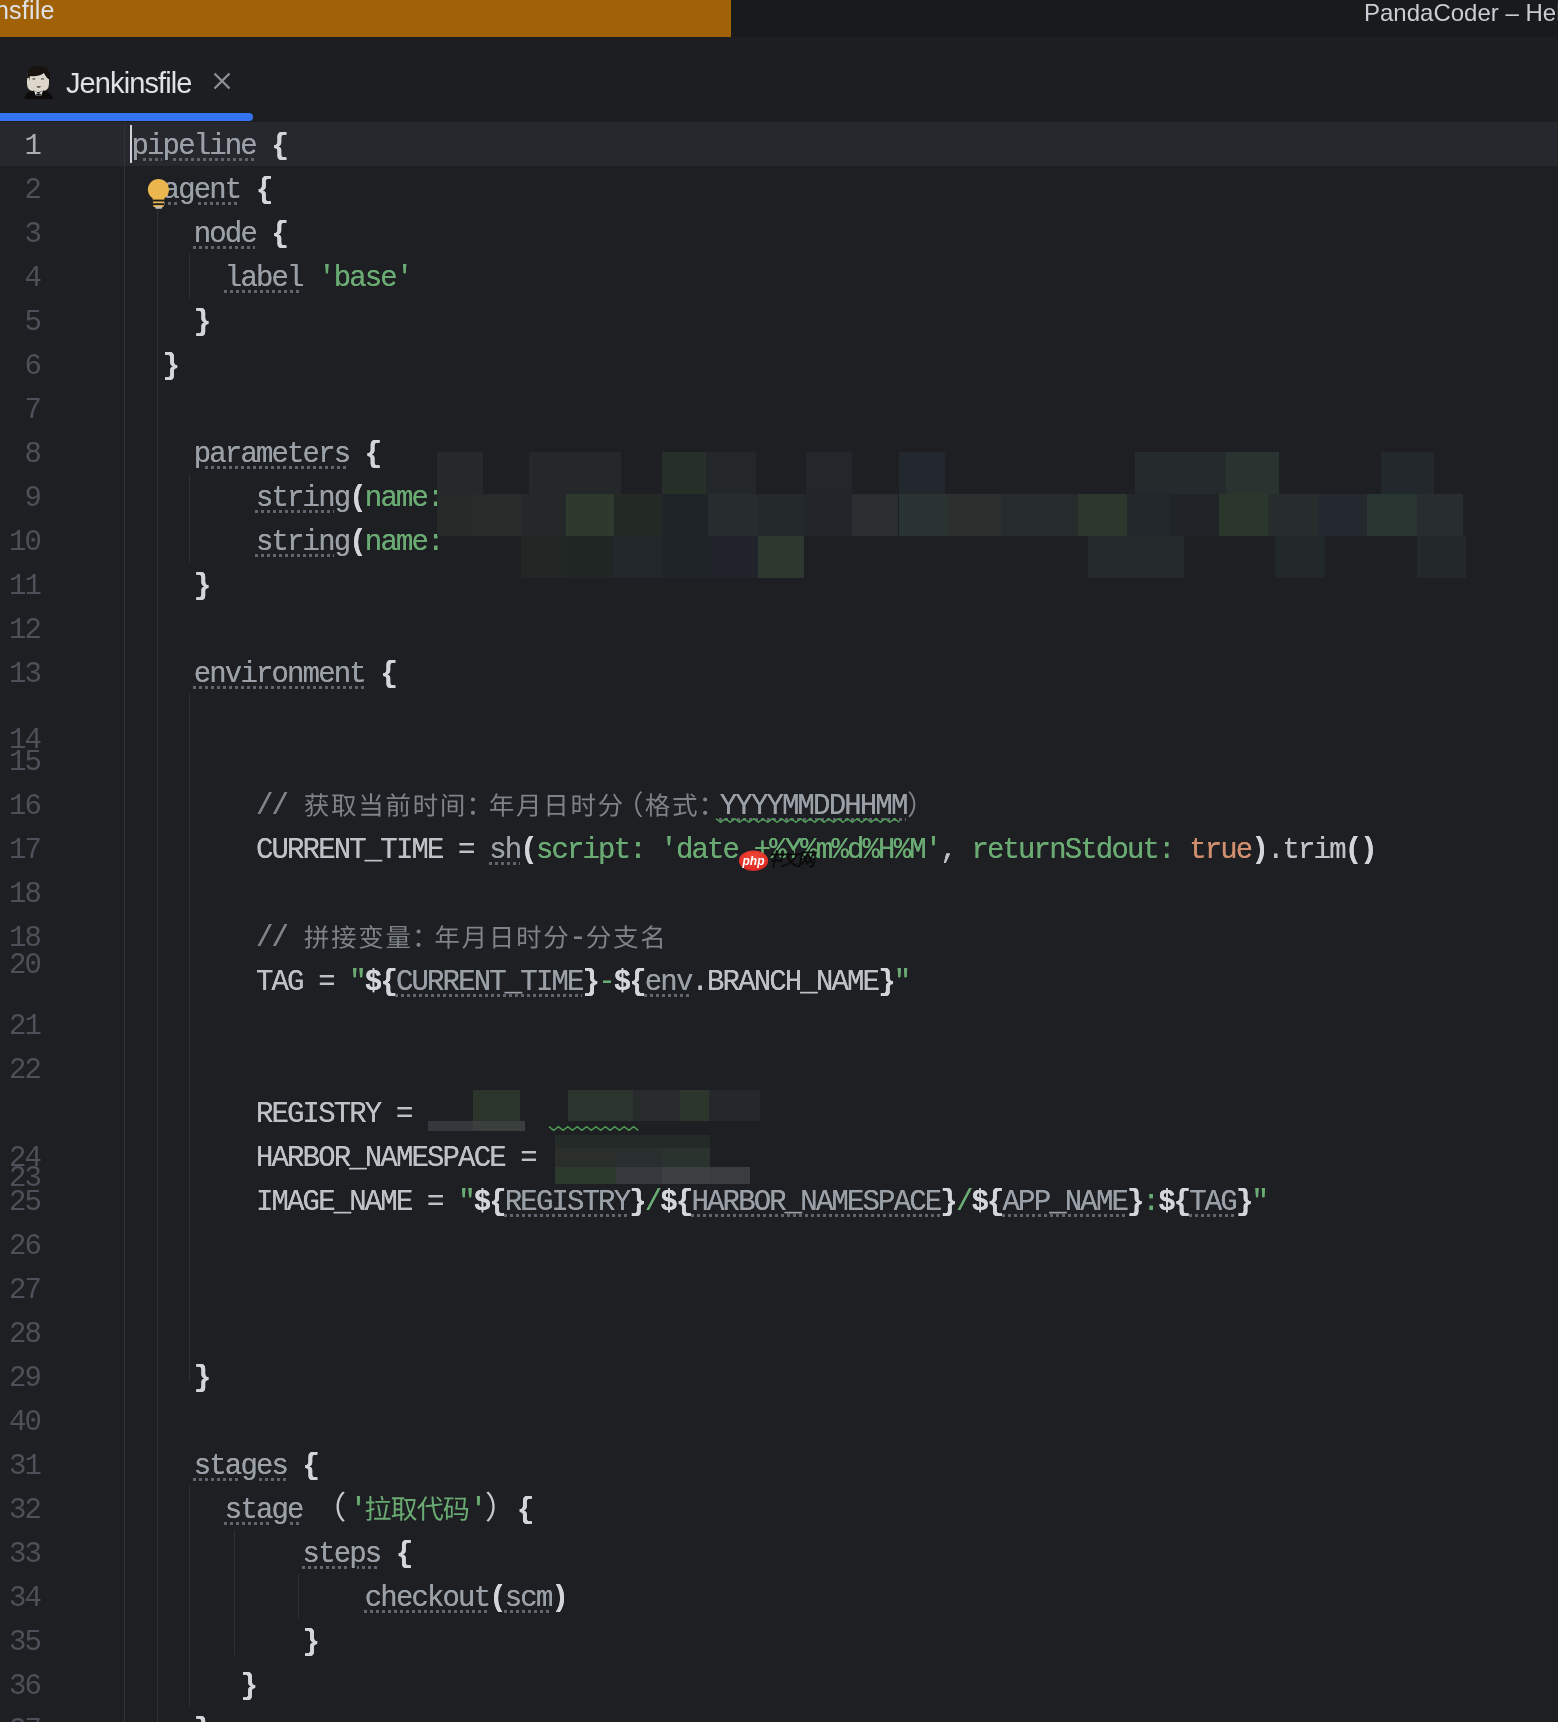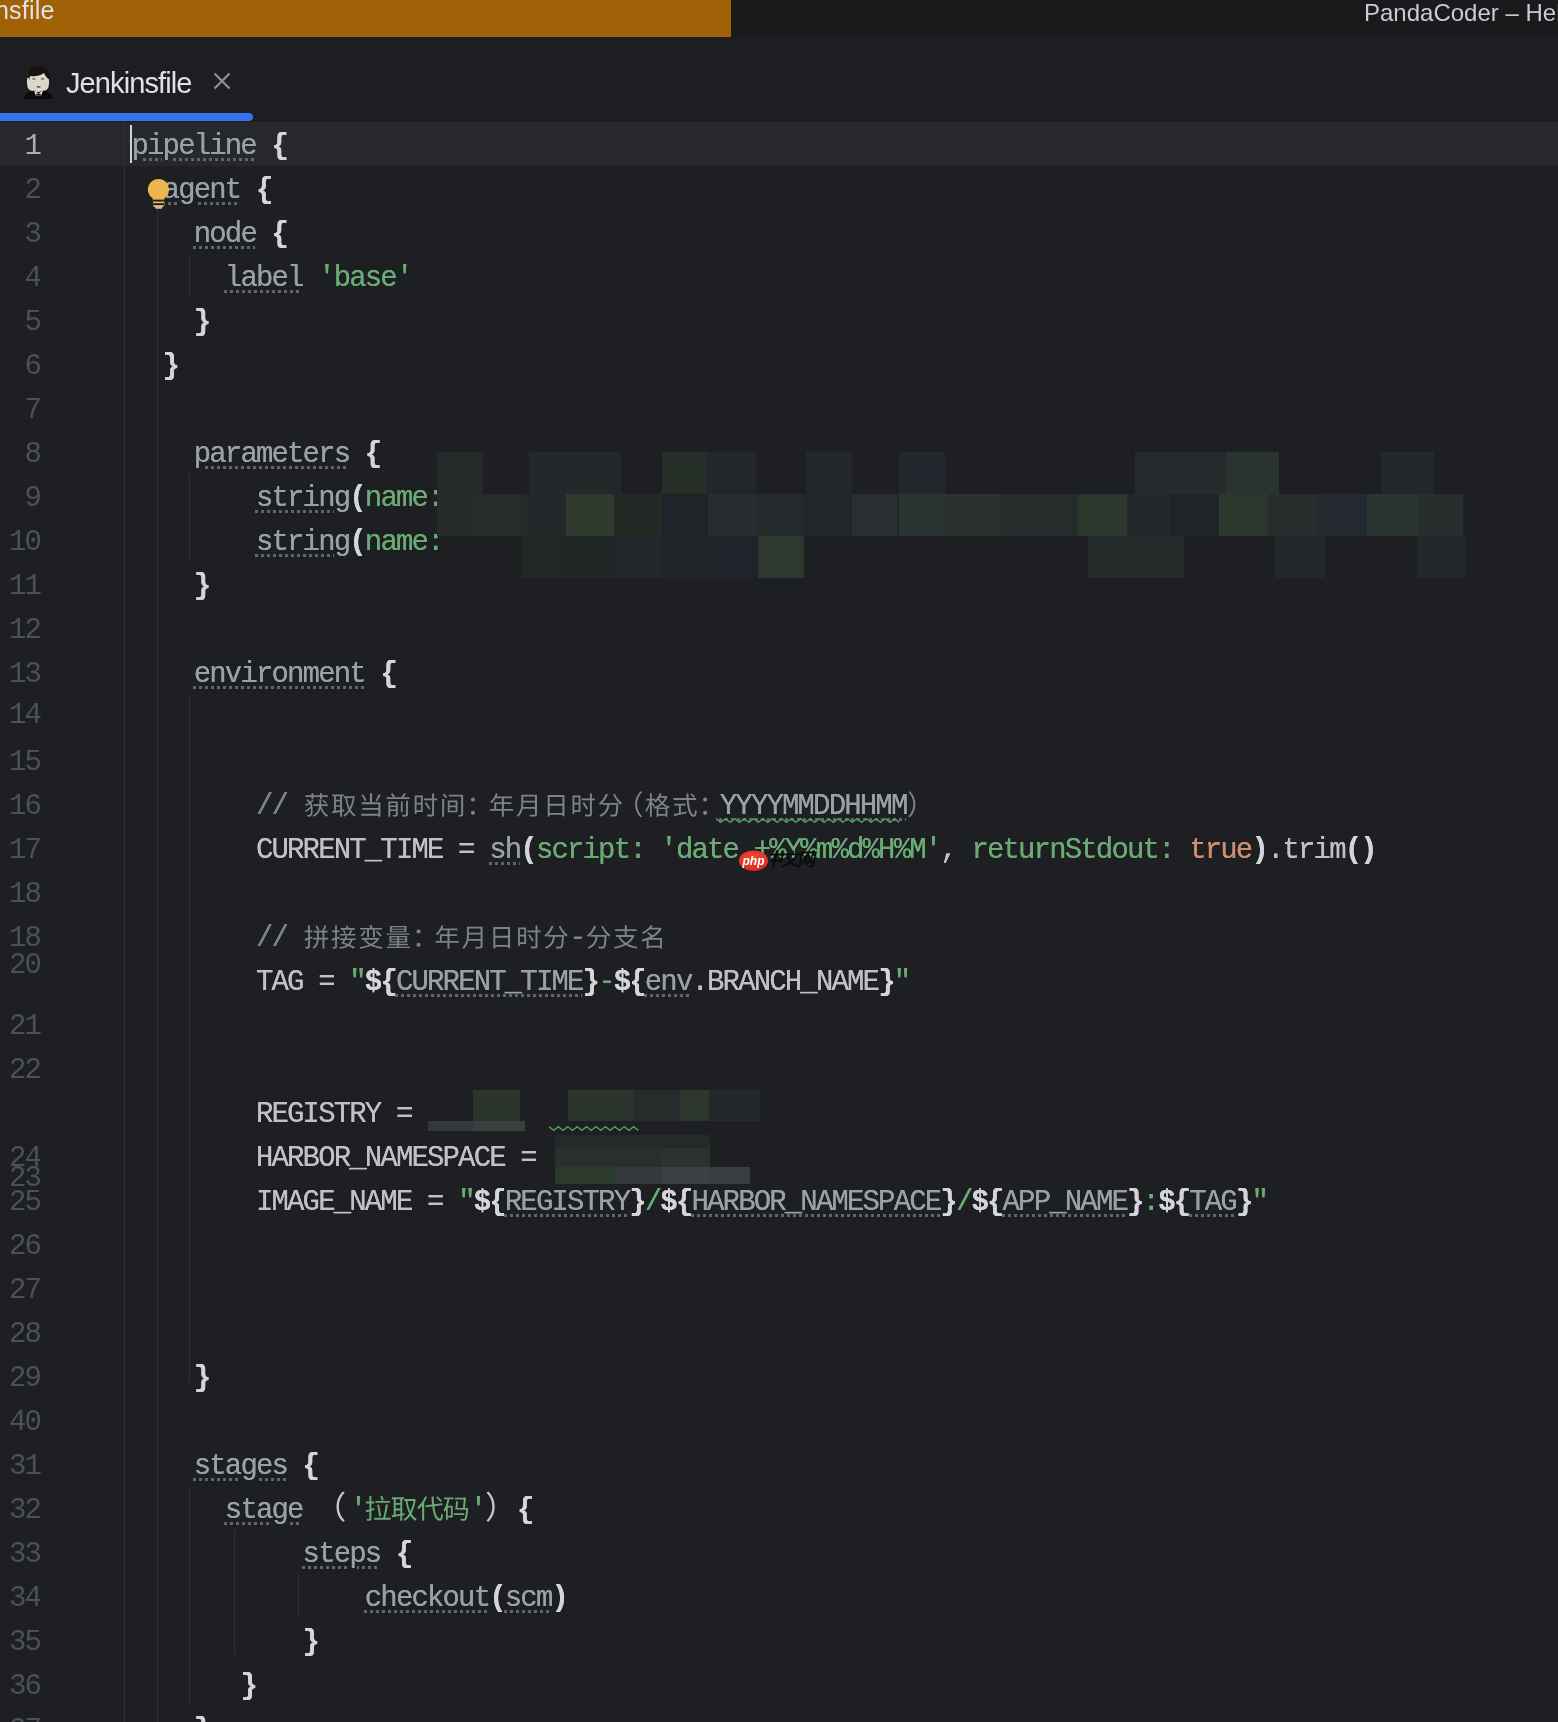--- a/index.html
+++ b/index.html
@@ -76,7 +76,7 @@
 <div class="gn" style="top:565.40px">11</div>
 <div class="gn" style="top:609.40px">12</div>
 <div class="gn" style="top:653.40px">13</div>
-<div class="gn" style="top:694px">14</div>
+<div class="gn" style="top:719px">14</div>
 <div class="gn" style="top:741.40px">15</div>
 <div class="gn" style="top:785.40px">16</div>
 <div class="gn" style="top:829.40px">17</div>

